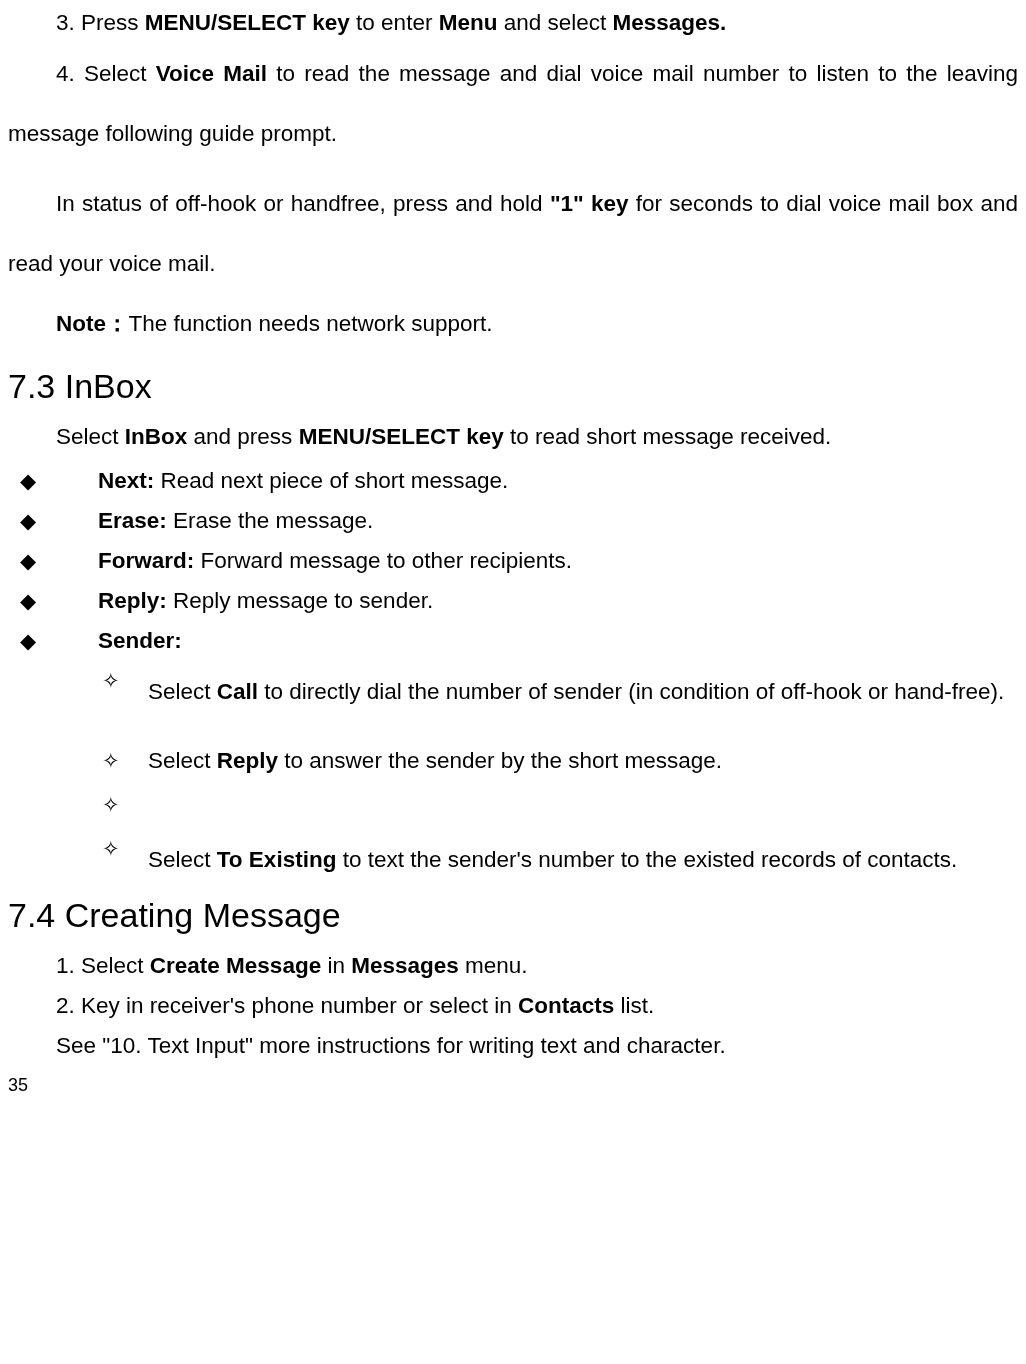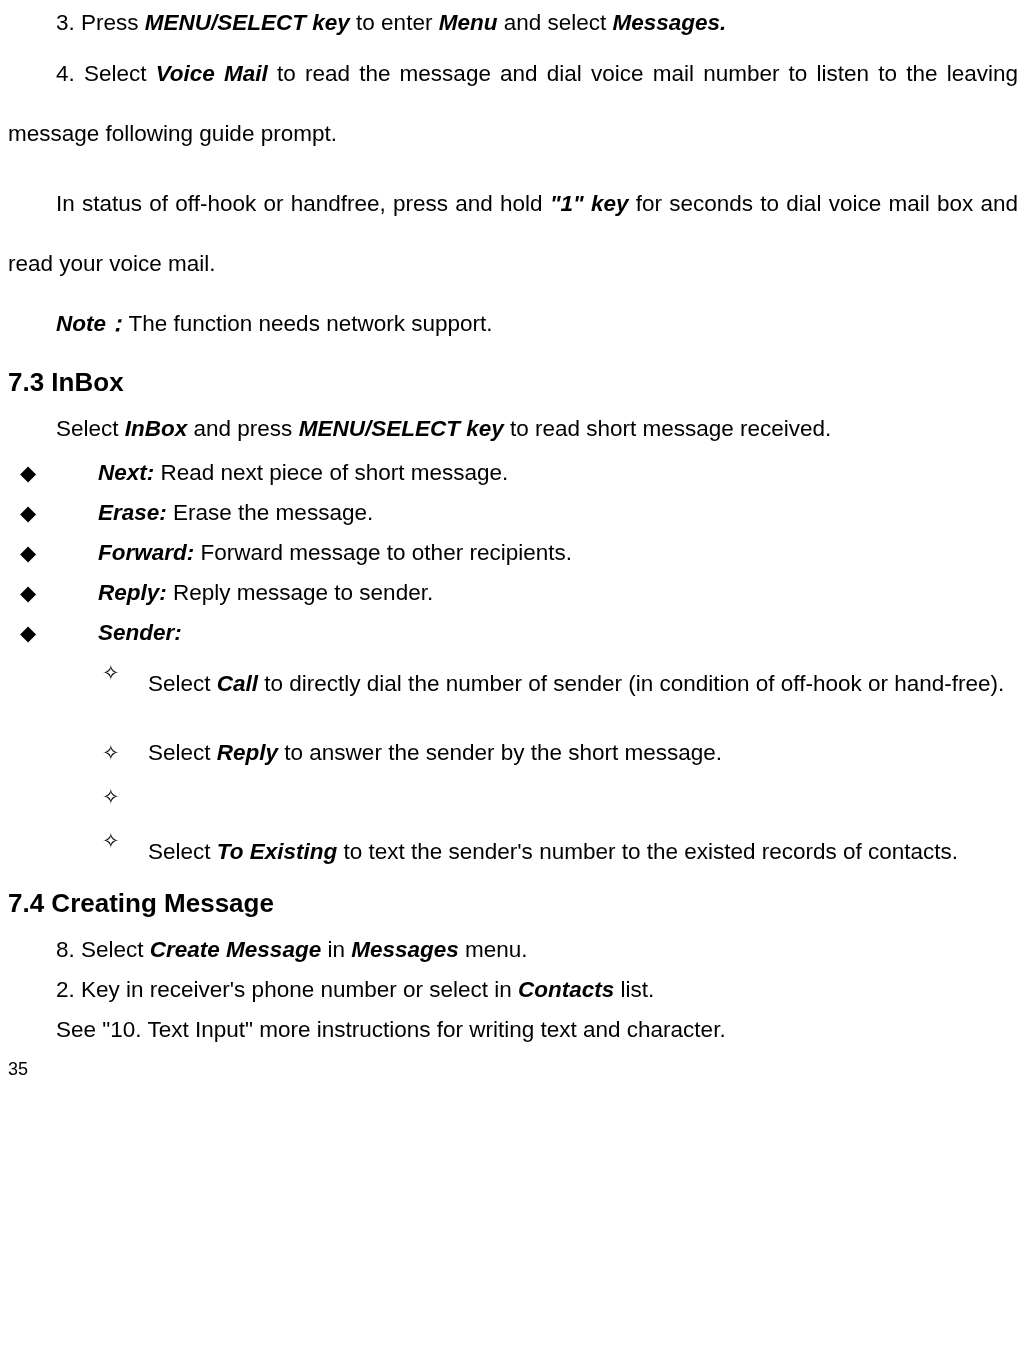--- a/index.html
+++ b/index.html
@@ -16,7 +16,7 @@
     margin: 0;
   }
   .indent1 { padding-left: 48px; }
-  .bold { font-weight: bold; font-style: italic; }
+  .bold { font-weight: bold; }
   .heading {
     font-weight: bold;
     font-size: 26px;

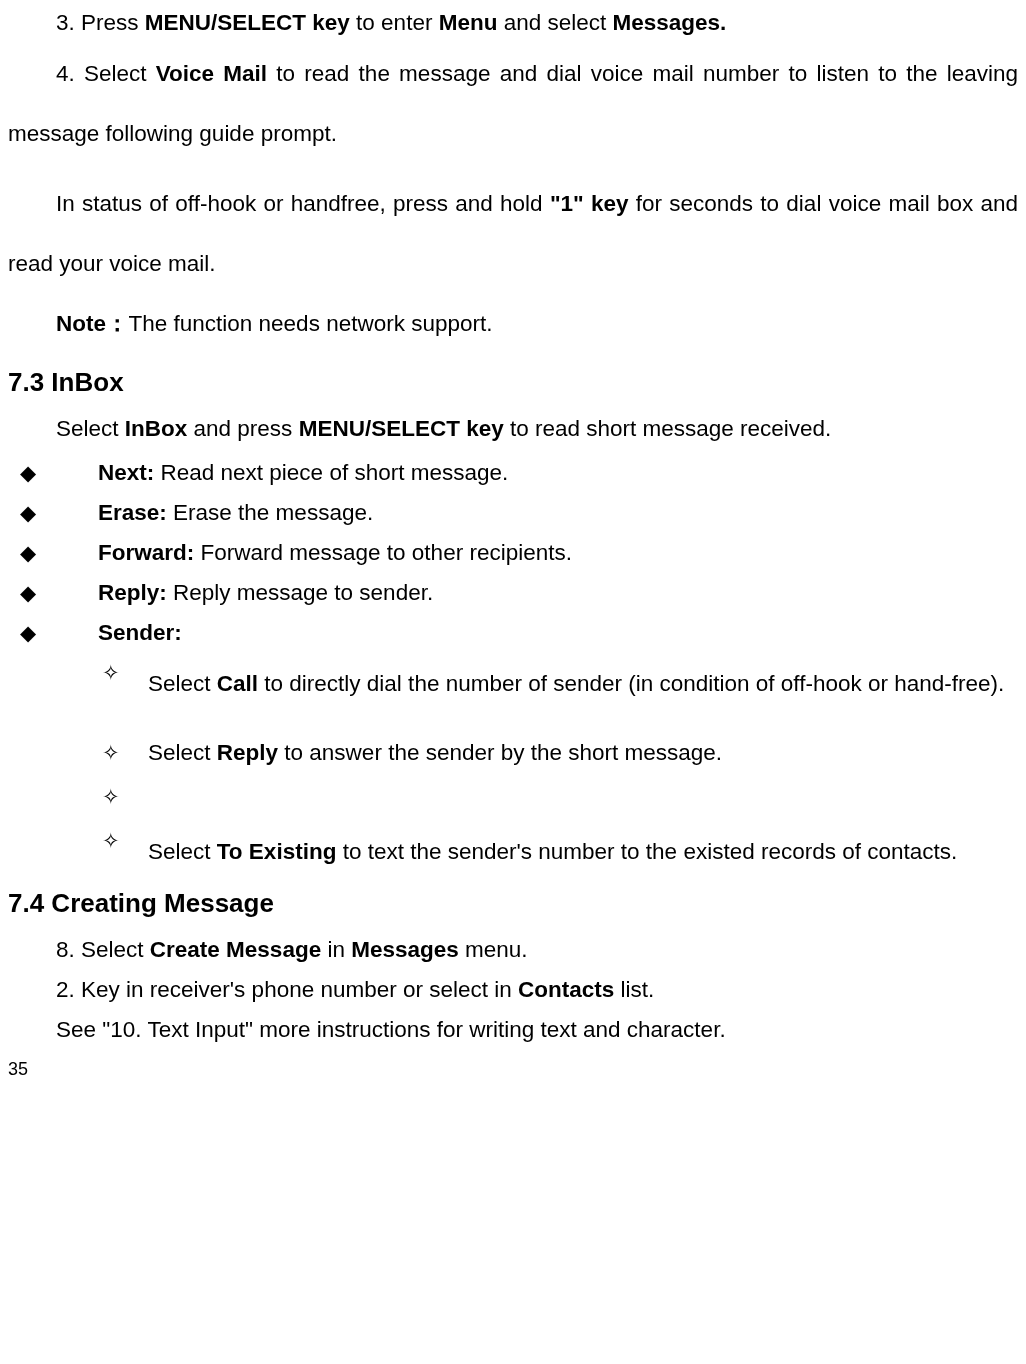--- a/index.html
+++ b/index.html
@@ -18,8 +18,8 @@
   .indent1 { padding-left: 48px; }
   .bold { font-weight: bold; }
   .heading {
-    font-weight: bold;
-    font-size: 26px;
+    font-weight: normal;
+    font-size: 34px;
     margin: 28px 0 18px 0;
   }
   .bullet-list {

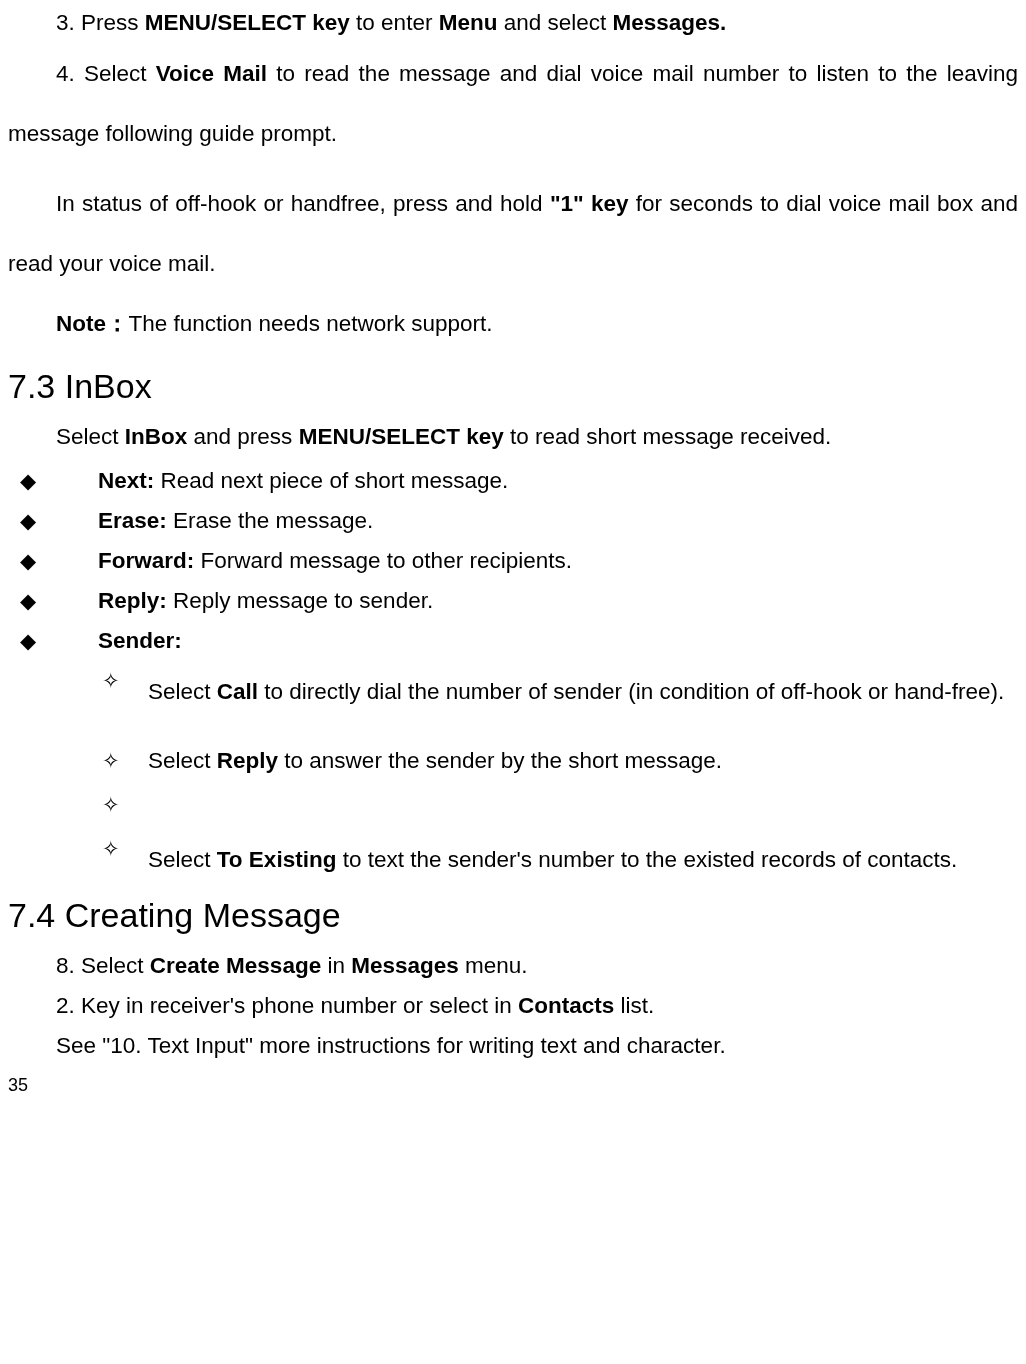--- a/index.html
+++ b/index.html
@@ -145,7 +145,7 @@
 
 <div class="bottom-list">
   <p class="line indent1">
-    <span>8. Select </span><span class="bold">Create Message</span><span> in </span><span class="bold">Messages</span><span> menu.</span>
+    <span>1. Select </span><span class="bold">Create Message</span><span> in </span><span class="bold">Messages</span><span> menu.</span>
   </p>
   <p class="line indent1">
     <span>2. Key in receiver's phone number or select in </span><span class="bold">Contacts</span><span> list.</span>

